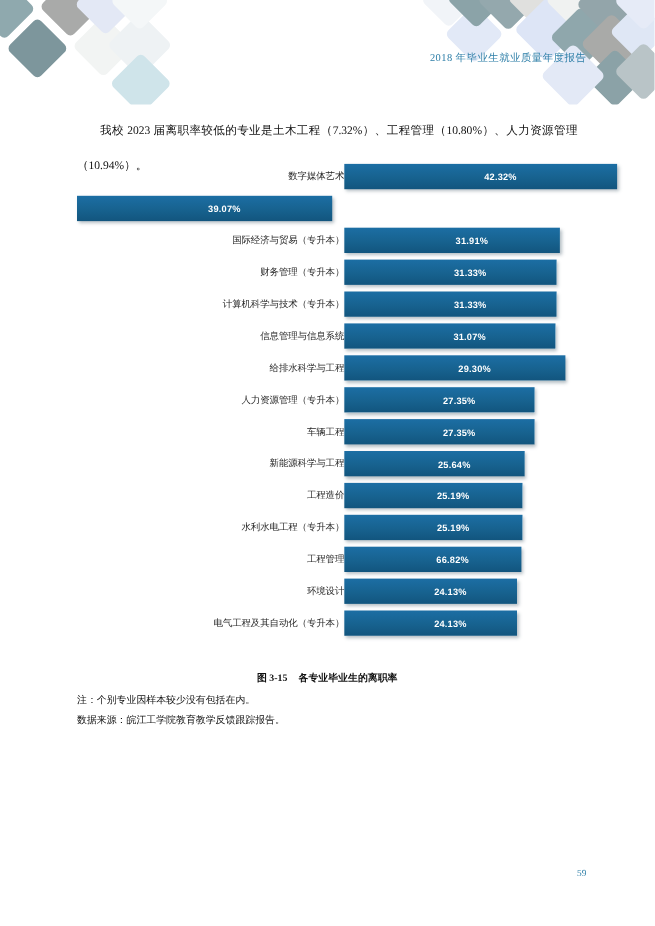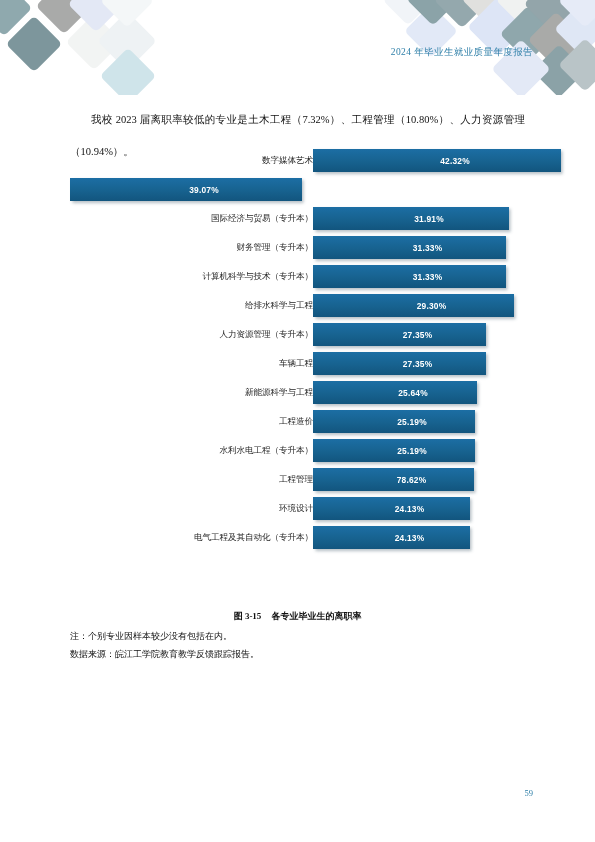--- a/index.html
+++ b/index.html
@@ -163,7 +163,7 @@
     <div class="diamond" style="left: 566px; top: 46px; width: 38px; height: 38px; background: rgb(185, 196, 199);"></div>
   </div>
 
-<div id="page-header">2024 年毕业生就业质量年度报告</div>
+<div id="page-header">2018 年毕业生就业质量年度报告</div>
 
 <p id="body-paragraph">我校 2023 届离职率较低的专业是土木工程（7.32%）、工程管理（10.80%）、人力资源管理（10.94%）。</p>
 

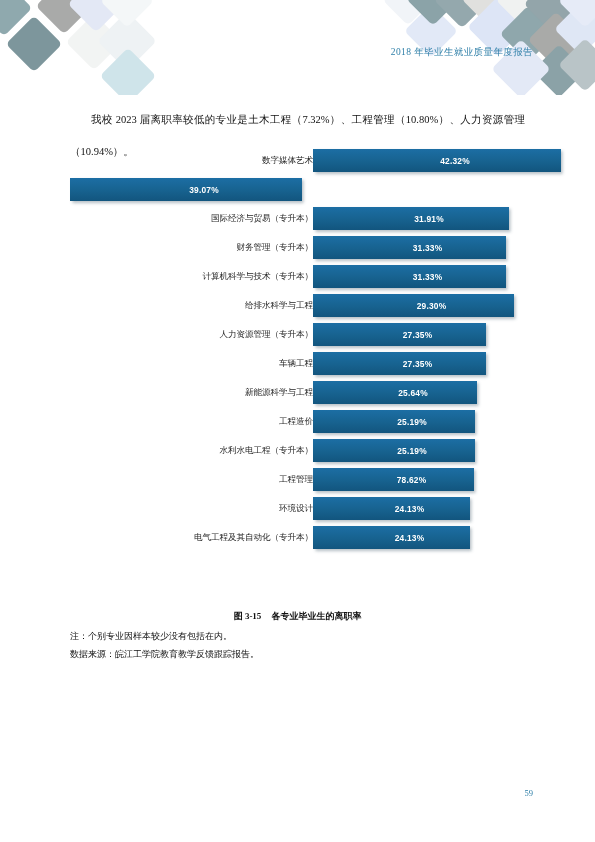--- a/index.html
+++ b/index.html
@@ -208,6 +208,14 @@
       </div>
     </div>
     <div class="bar-row">
+      <div class="bar-label">信息管理与信息系统</div>
+      <div class="bar-wrap">
+        <div class="bar" style="width: 156px;">
+          <span class="bar-value">31.07%</span>
+        </div>
+      </div>
+    </div>
+    <div class="bar-row">
       <div class="bar-label">给排水科学与工程</div>
       <div class="bar-wrap">
         <div class="bar" style="width: 165px;">

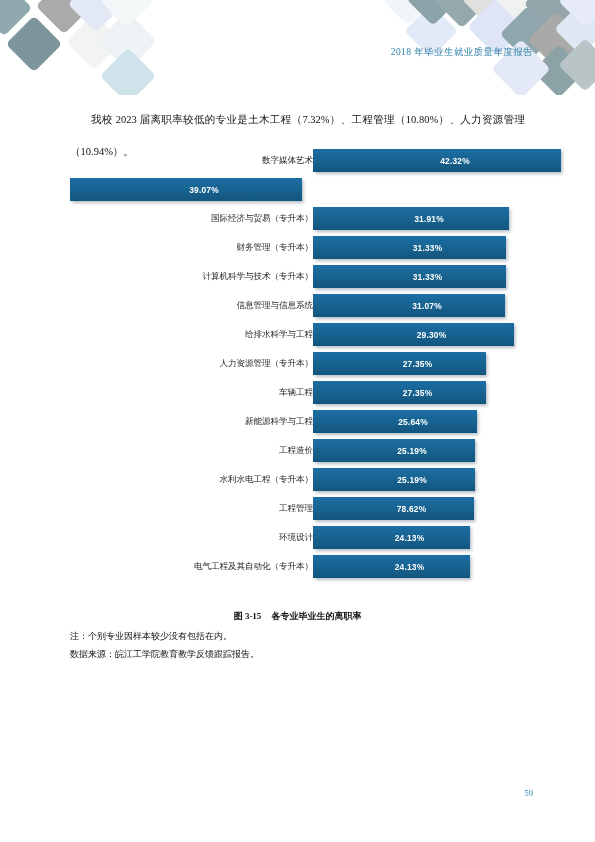--- a/index.html
+++ b/index.html
@@ -267,7 +267,7 @@
       <div class="bar-label">工程管理</div>
       <div class="bar-wrap">
         <div class="bar" style="width: 125px;">
-          <span class="bar-value">78.62%</span>
+          <span class="bar-value">66.82%</span>
         </div>
       </div>
     </div>

